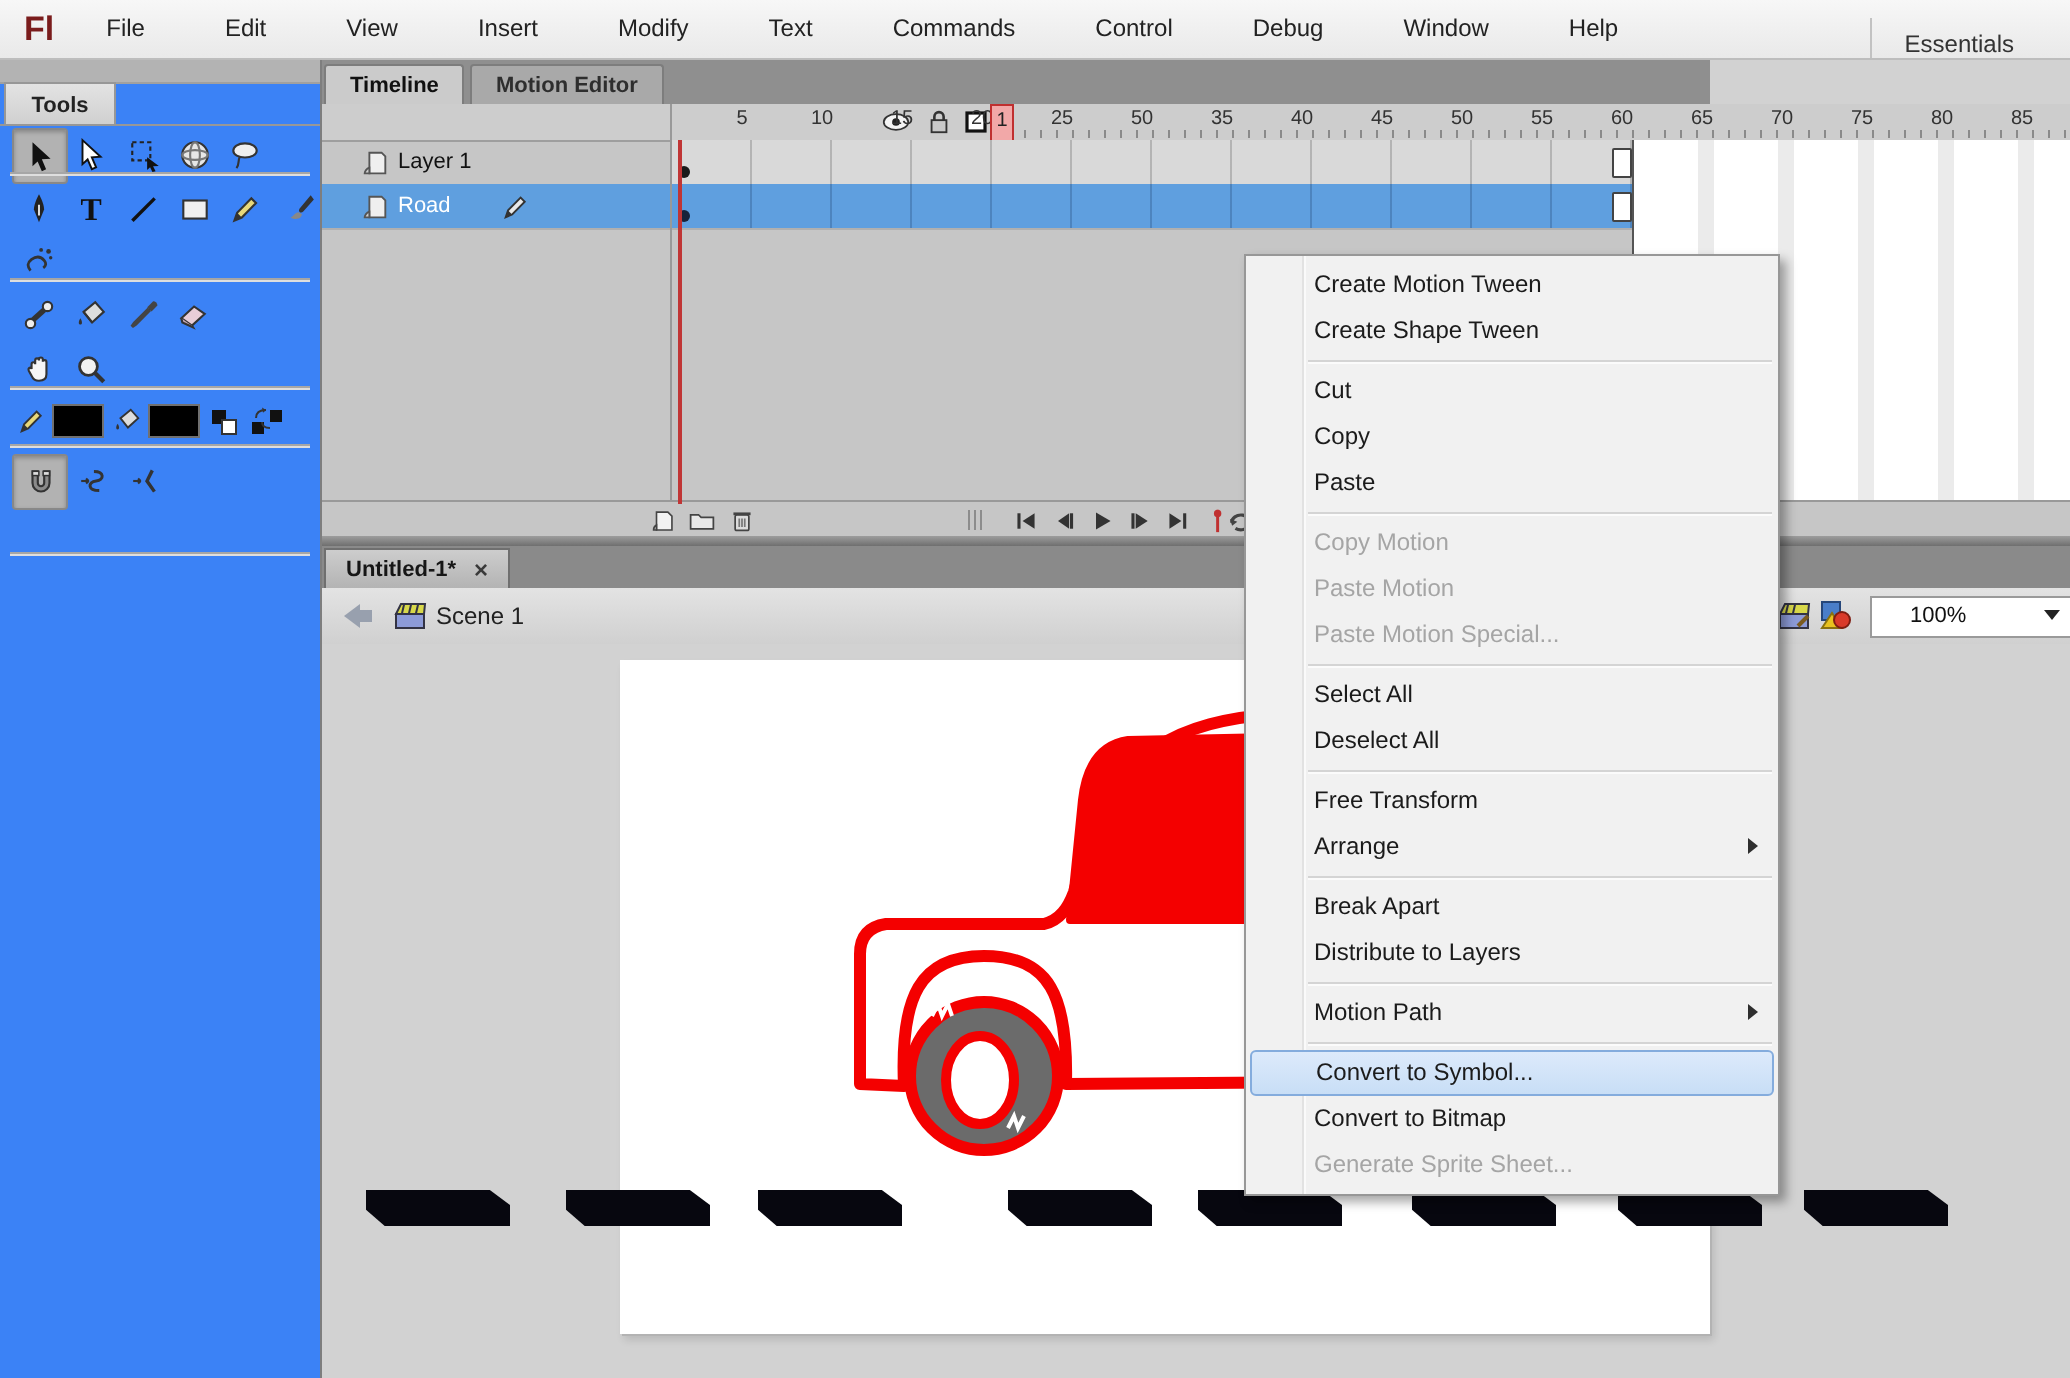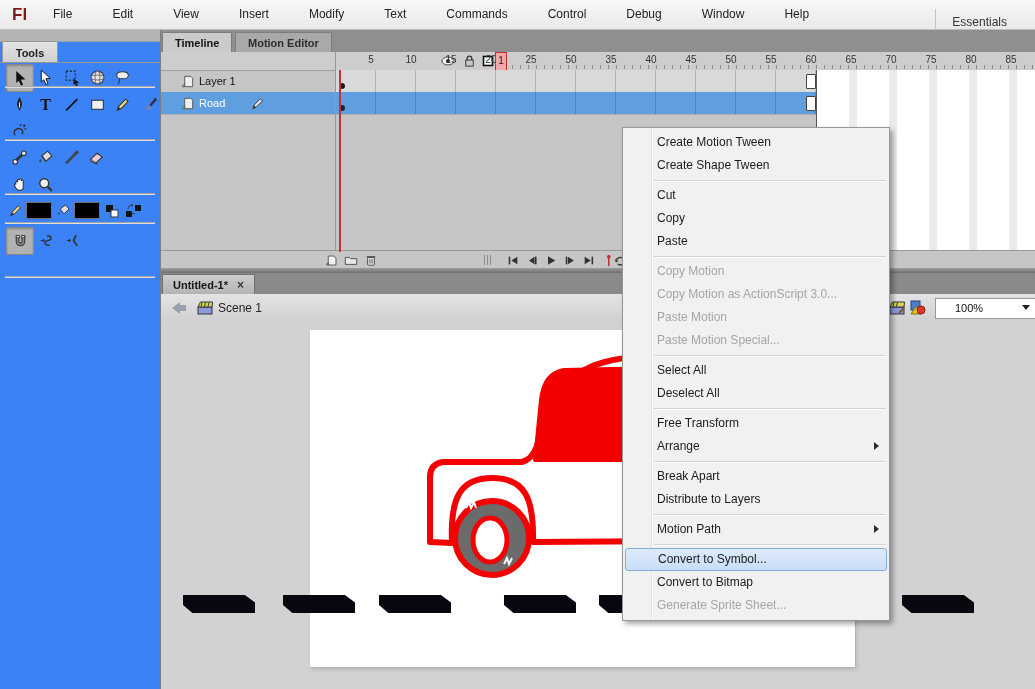--- a/index.html
+++ b/index.html
@@ -32,7 +32,7 @@
   .swatch{position:absolute;width:24px;height:15px;background:#000;border:1px solid #707070;}
 
   
-  .tl-tabbar{position:absolute;left:160px;top:29px;width:875px;height:23px;background:#8f8f8f;border-bottom:1px solid #8a8a8a;}
+  .tl-tabbar{position:absolute;left:160px;top:29px;width:695px;height:23px;background:#8f8f8f;border-bottom:1px solid #8a8a8a;}
   .tl-tab{position:absolute;top:3px;height:20px;padding:0 12px;font-size:11px;font-weight:bold;
     display:flex;align-items:center;border:1px solid #7d7d7d;border-bottom:none;border-radius:2px 2px 0 0;}
   .tl-tab.active{background:#cbcbcb;color:#111;}

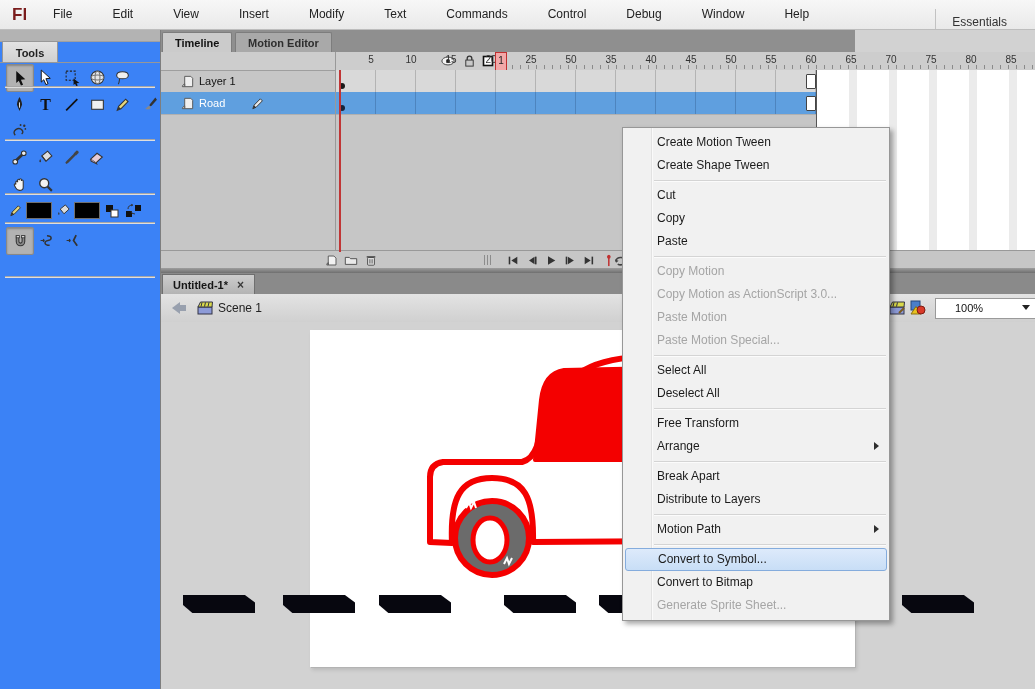--- a/index.html
+++ b/index.html
@@ -529,7 +529,6 @@
       <div class="ctx-item"><span>Paste</span></div>
       <div class="ctx-sep"></div>
       <div class="ctx-item disabled"><span>Copy Motion</span></div>
-      <div class="ctx-item disabled"><span>Copy Motion as ActionScript 3.0...</span></div>
       <div class="ctx-item disabled"><span>Paste Motion</span></div>
       <div class="ctx-item disabled"><span>Paste Motion Special...</span></div>
       <div class="ctx-sep"></div>

